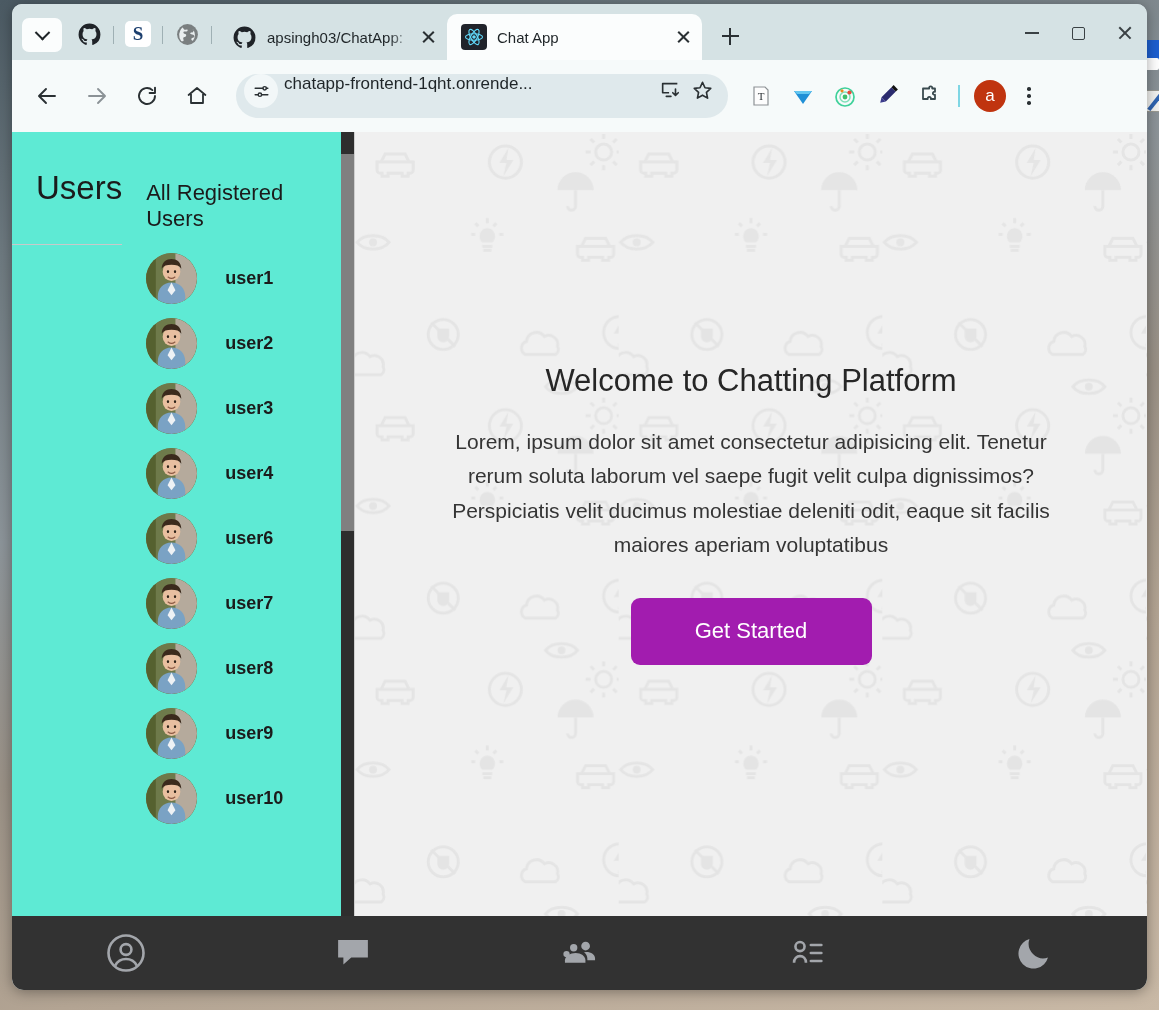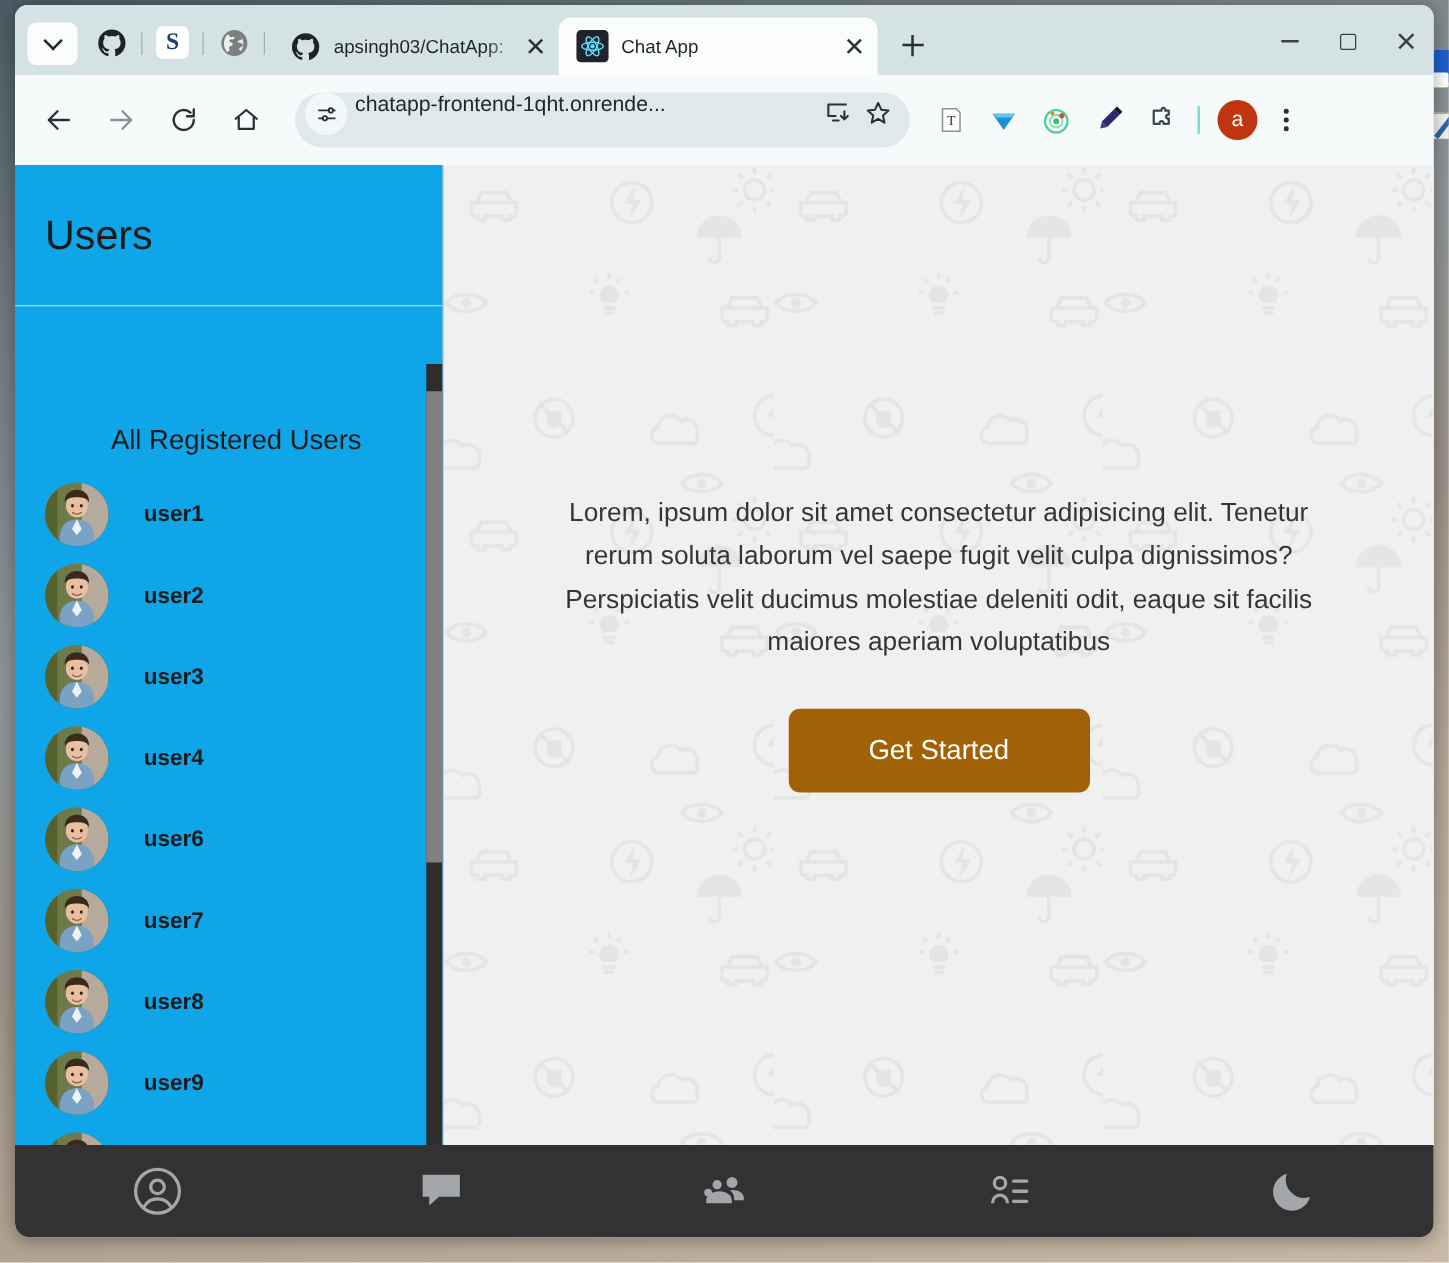--- a/index.html
+++ b/index.html
@@ -196,8 +196,8 @@
   
   #sidebar {
     width: 343px; flex: 0 0 343px;
-    background: #0ea5e9; display: flex; flex-direction: column;
-    border-right: 1px solid #cfcfcf; position: relative; gap: 46px;
+    background: #5eead4; display: flex; flex-direction: row;
+    border-right: 1px solid #cfcfcf; position: relative;
   }
   #sidebar-header {
     height: 113px; display: flex; align-items: center;

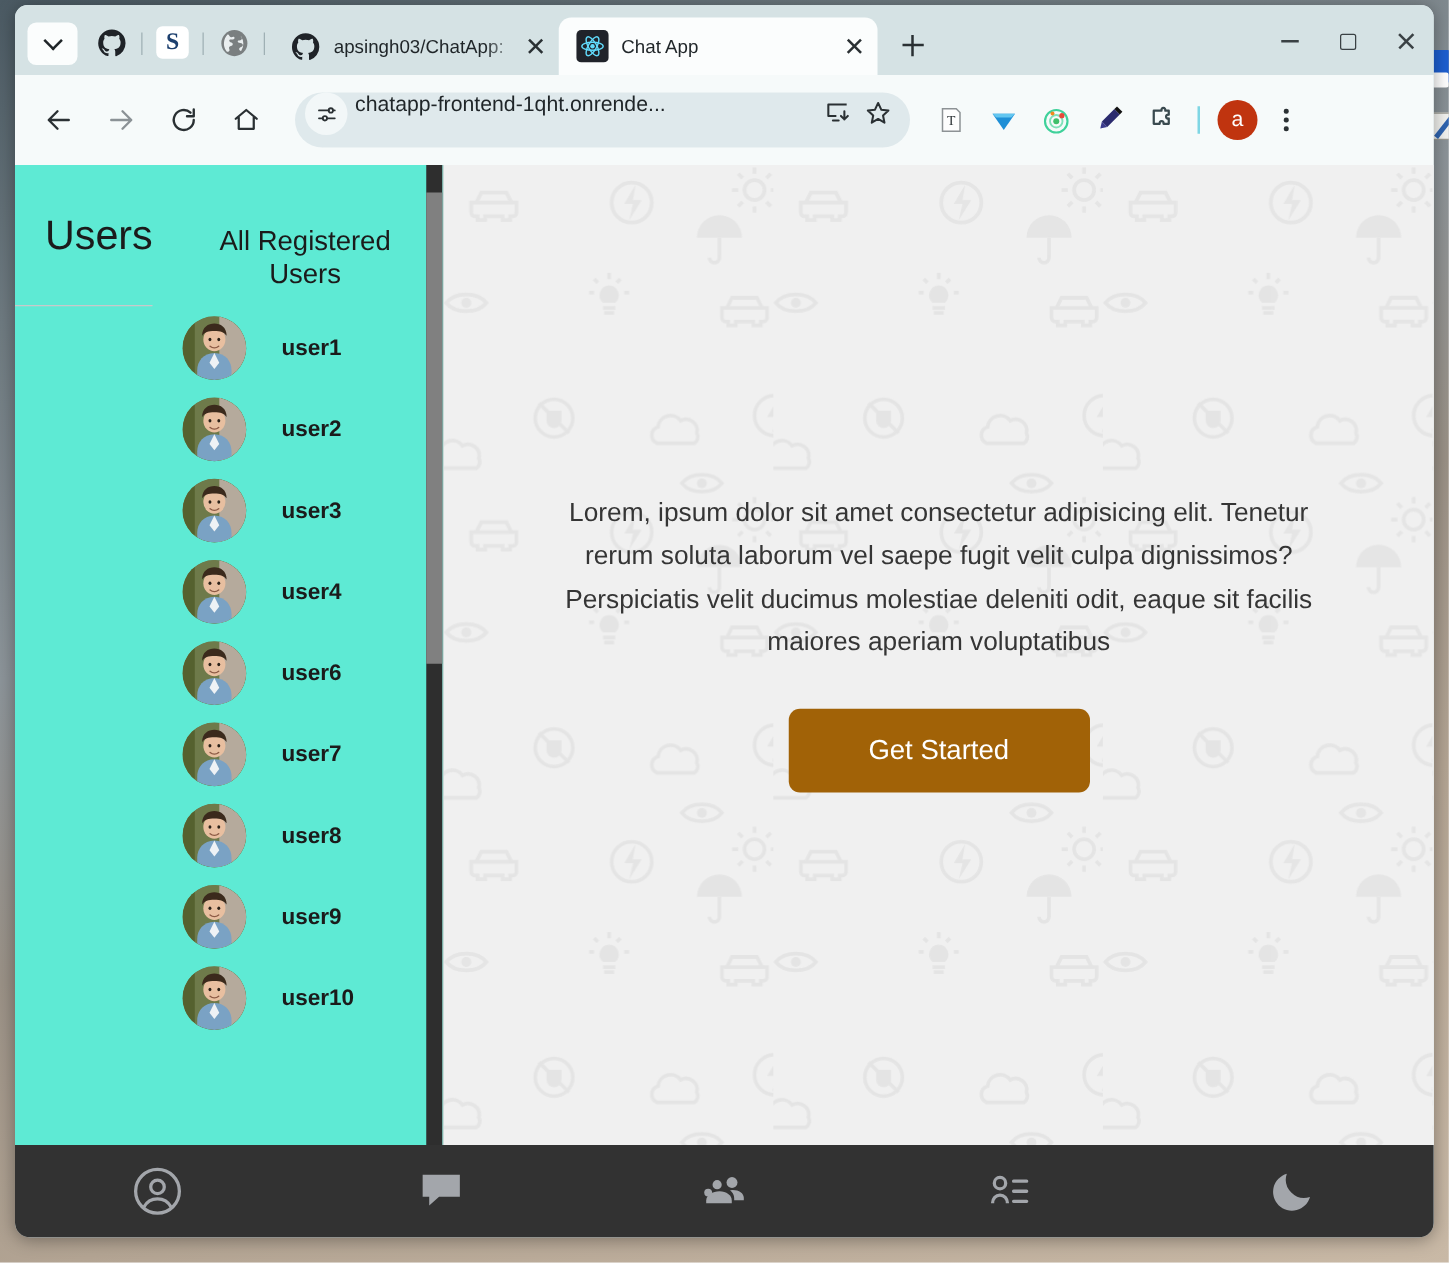--- a/index.html
+++ b/index.html
@@ -206,7 +206,7 @@
   #sidebar-title { font-size: 33px; font-weight: 400; color: #1b1b1b; }
   #sidebar-body { flex: 1; position: relative; overflow: hidden; }
   #registered-label {
-    font-size: 22px; color: #1b1b1b; padding: 48px 12px 0 24px; text-align: center;
+    font-size: 22px; color: #1b1b1b; padding: 48px 12px 0 24px;
   }
   #user-list { padding-top: 14px; }
   .user-row {

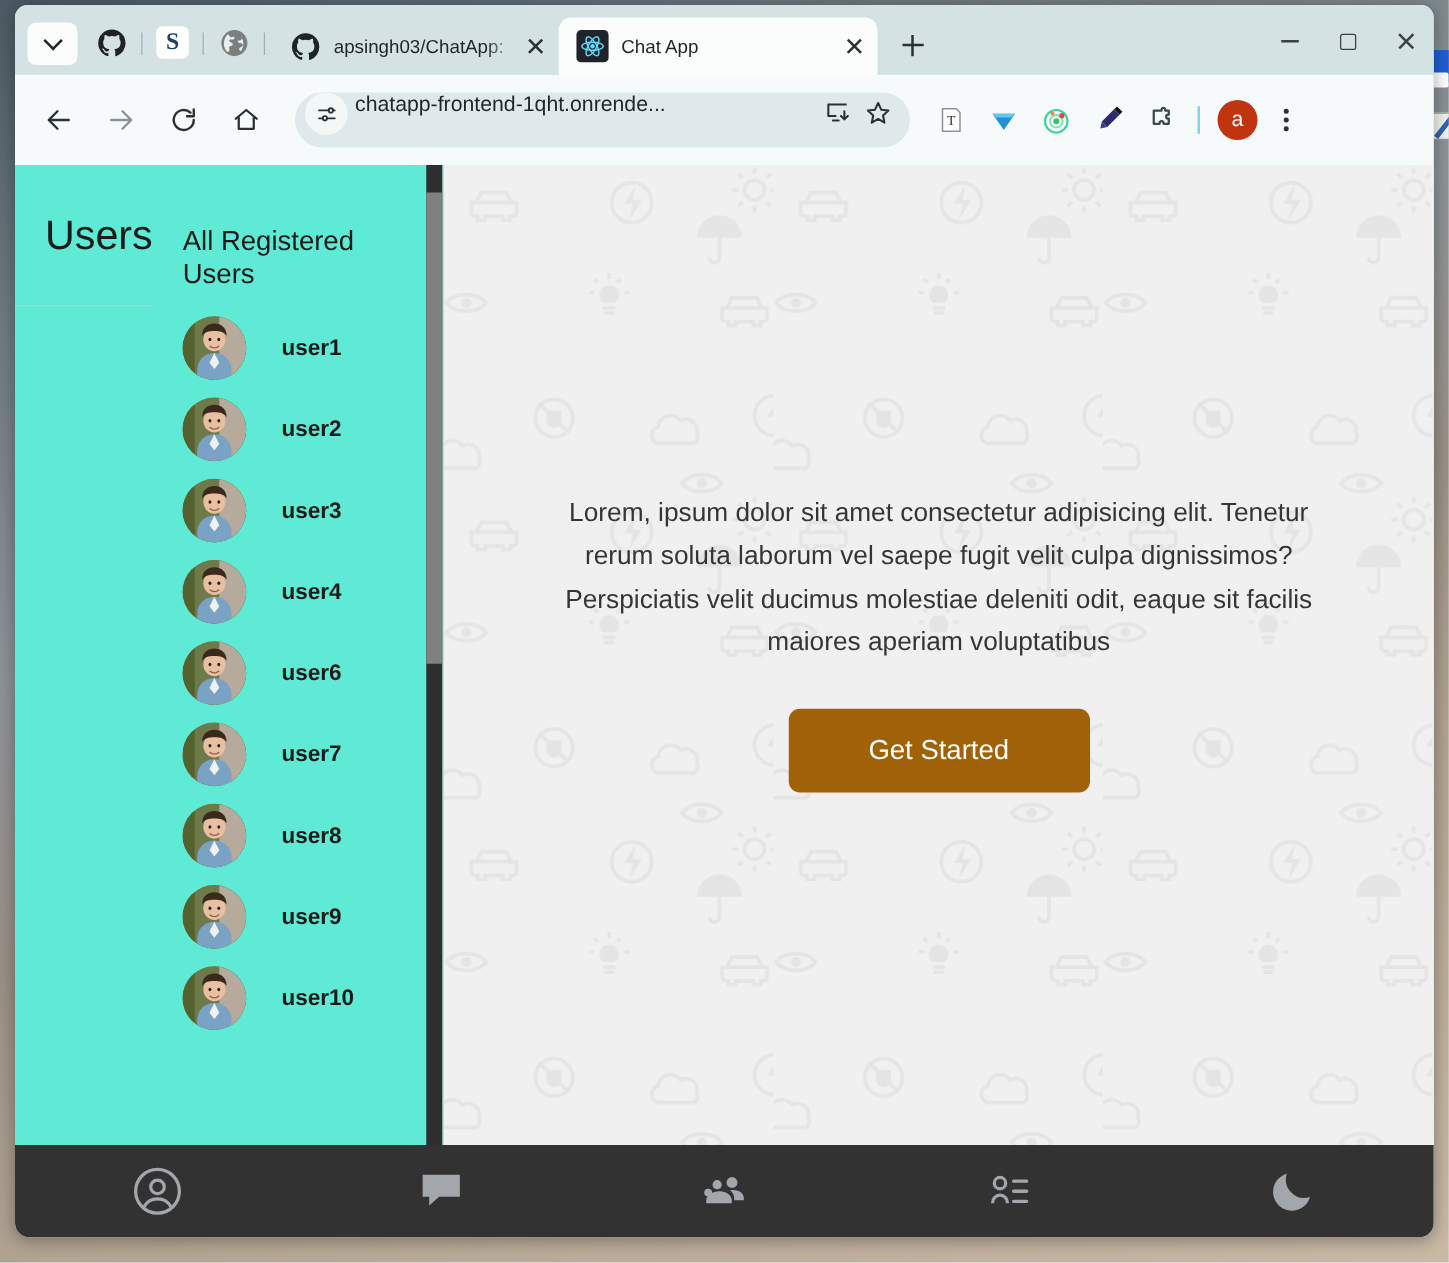--- a/index.html
+++ b/index.html
@@ -736,6 +736,7 @@
       </svg>
 
       <div id="welcome-block">
+        <h1 id="welcome-title">Welcome to Chatting Platform</h1>
         <p id="welcome-text">Lorem, ipsum dolor sit amet consectetur adipisicing elit. Tenetur rerum soluta laborum vel saepe fugit velit culpa dignissimos? Perspiciatis velit ducimus molestiae deleniti odit, eaque sit facilis maiores aperiam voluptatibus</p>
         <button id="get-started-btn" style="background: #a16207;">Get Started</button>
       </div>

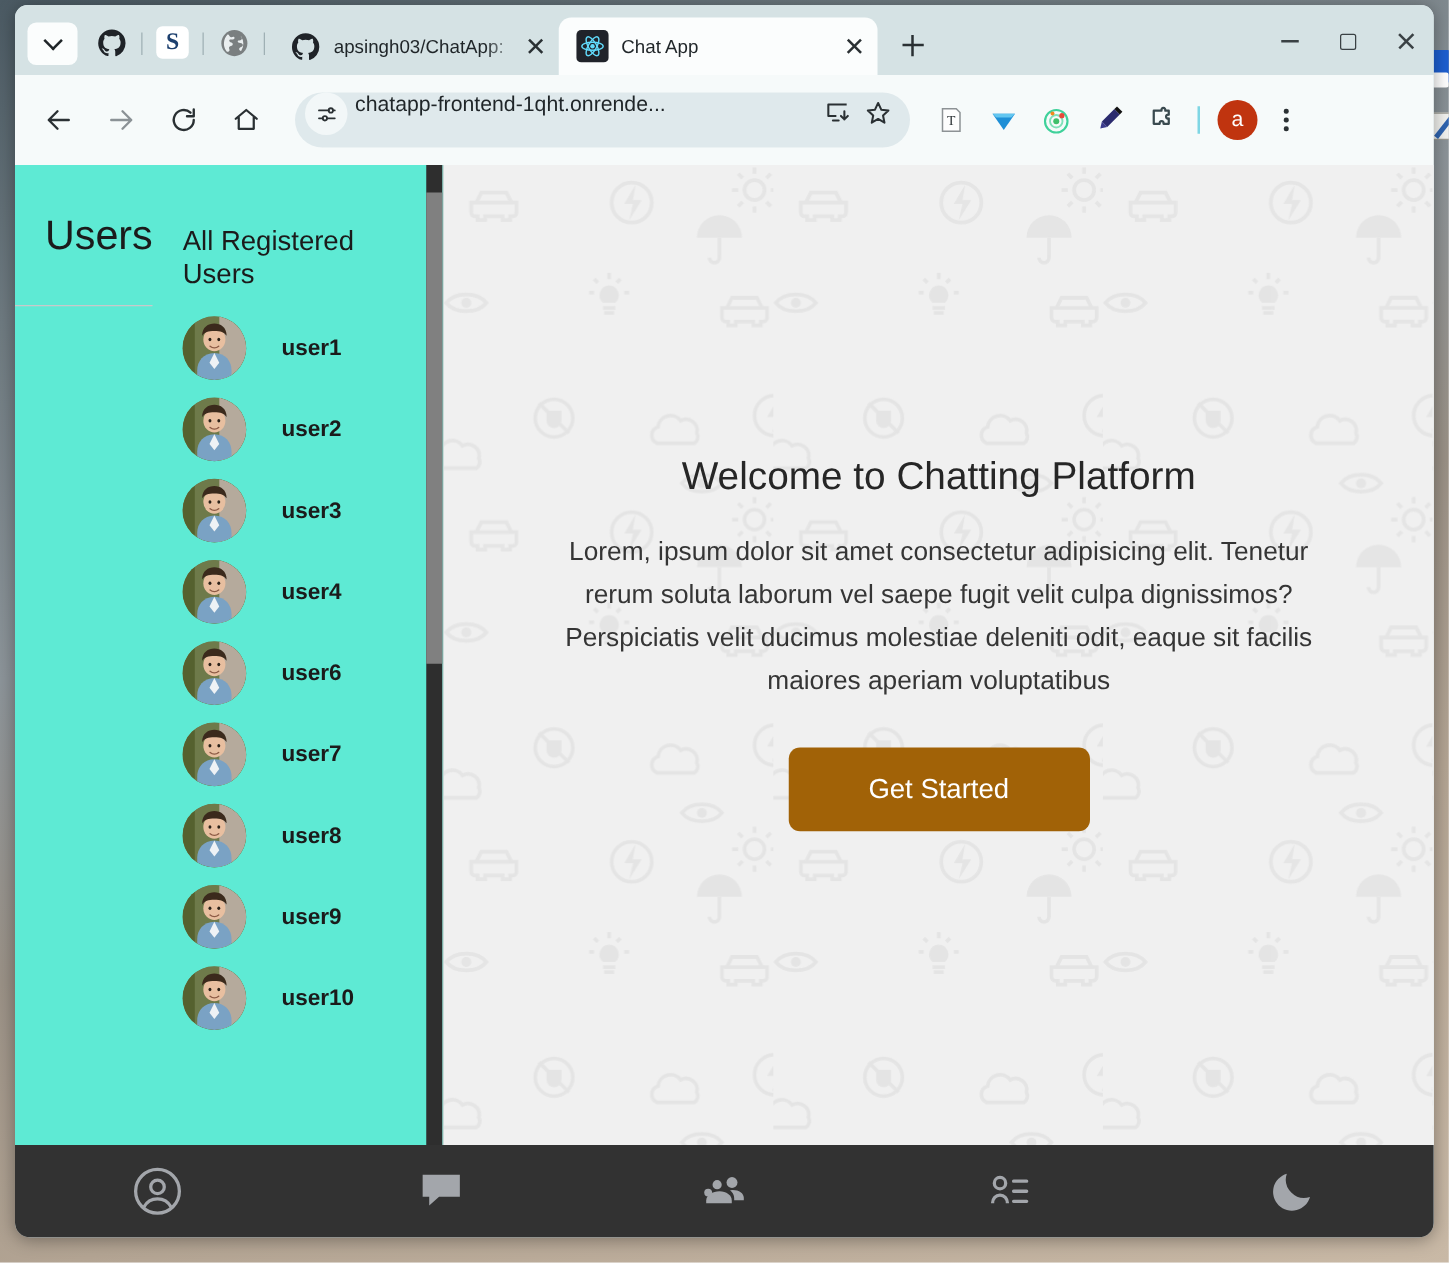--- a/index.html
+++ b/index.html
@@ -738,7 +738,7 @@
       <div id="welcome-block">
         <h1 id="welcome-title">Welcome to Chatting Platform</h1>
         <p id="welcome-text">Lorem, ipsum dolor sit amet consectetur adipisicing elit. Tenetur rerum soluta laborum vel saepe fugit velit culpa dignissimos? Perspiciatis velit ducimus molestiae deleniti odit, eaque sit facilis maiores aperiam voluptatibus</p>
-        <button id="get-started-btn" style="background: #a16207;">Get Started</button>
+        <button id="get-started-btn" style="background: #a21caf;">Get Started</button>
       </div>
     </div>
   </div>

